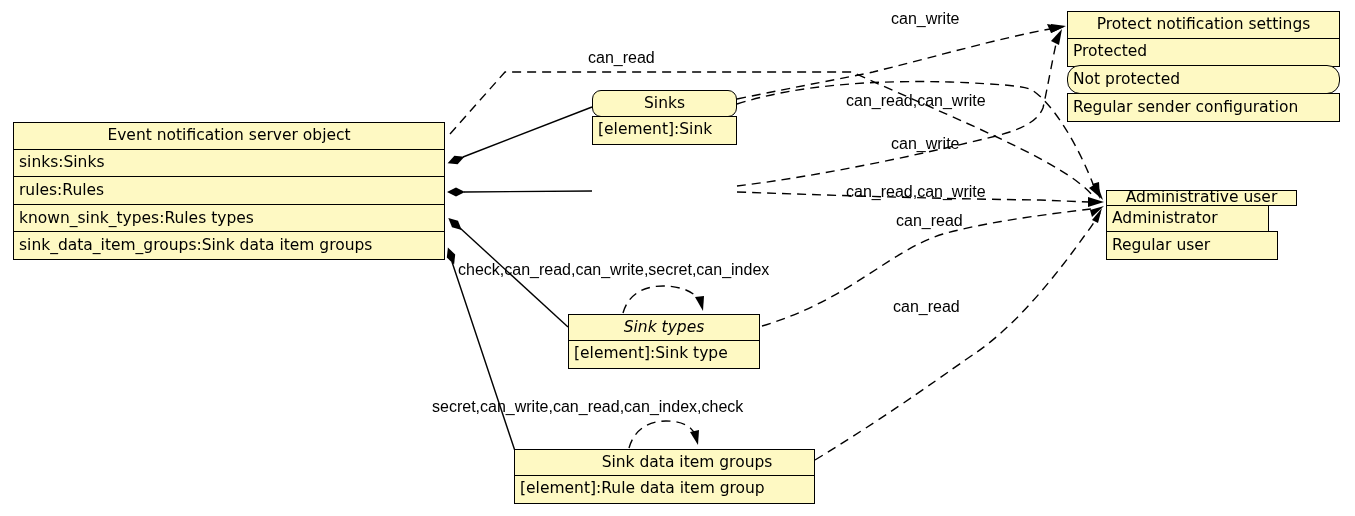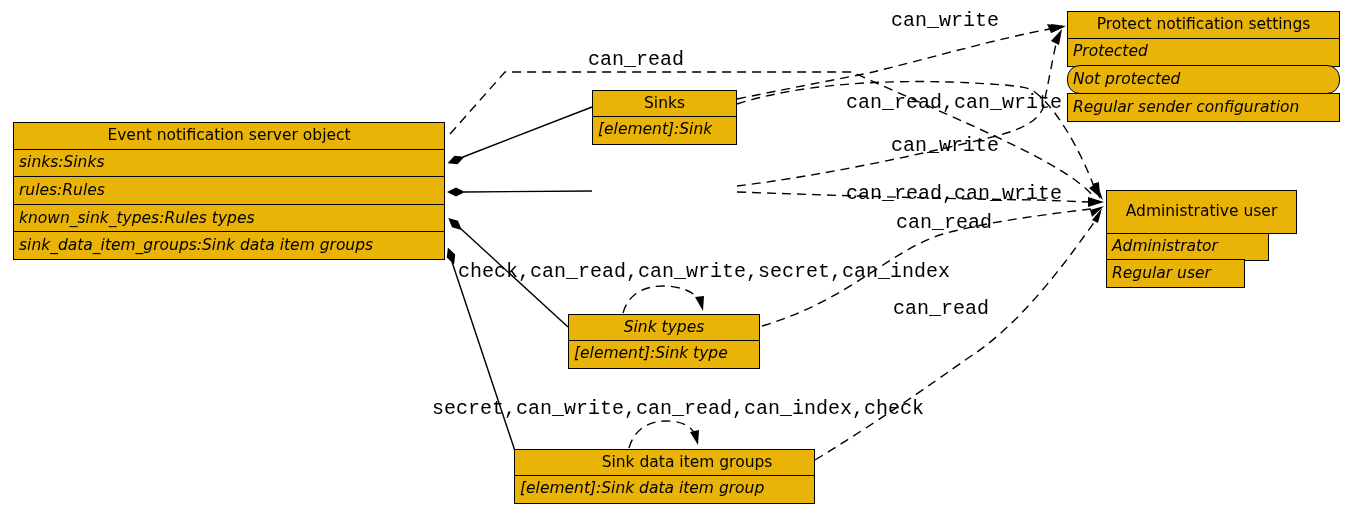--- a/index.html
+++ b/index.html
@@ -14,8 +14,8 @@
   .cell.title{justify-content:center;}
   .cell.field{justify-content:flex-start;padding-left:5px;font-style:italic;}
   .stack .cell + .cell{margin-top:-1.4px;}
-  .edge-label{position:absolute;font-family:Liberation Mono, monospace;
-        font-size:20px;line-height:1;white-space:nowrap;letter-spacing:0px;}
+  .edge-label{position:absolute;font-family:Liberation Sans, sans-serif;
+        font-size:16px;line-height:1;white-space:nowrap;letter-spacing:0px;}
 </style>
 </head>
 <body>

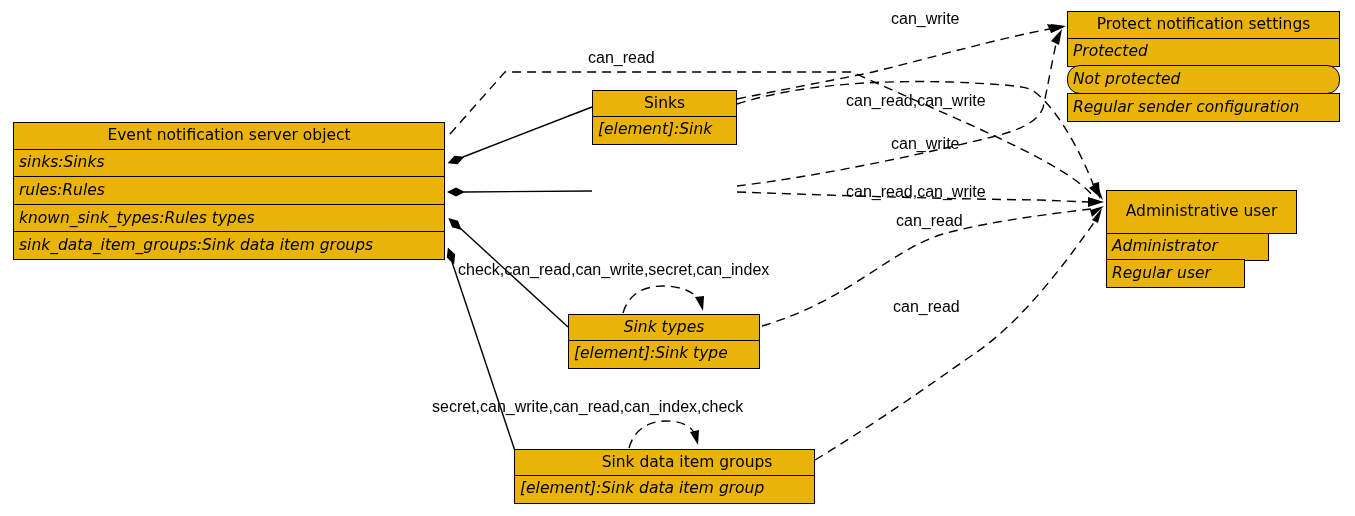--- a/index.html
+++ b/index.html
@@ -8,7 +8,7 @@
   #canvas{position:absolute;left:0;top:0;width:1355px;height:516px;}
   svg.wires{position:absolute;left:0;top:0;width:1355px;height:516px;}
   .node{position:absolute;background:#fff0;box-sizing:border-box;}
-  .cell{box-sizing:border-box;border:1.4px solid #000;background:#eab308;
+  .cell{box-sizing:border-box;border:1.4px solid #000;background:#fef9c3;
         font-size:15.5px;line-height:1;display:flex;align-items:center;
         white-space:nowrap;overflow:visible;}
   .cell.title{justify-content:center;}

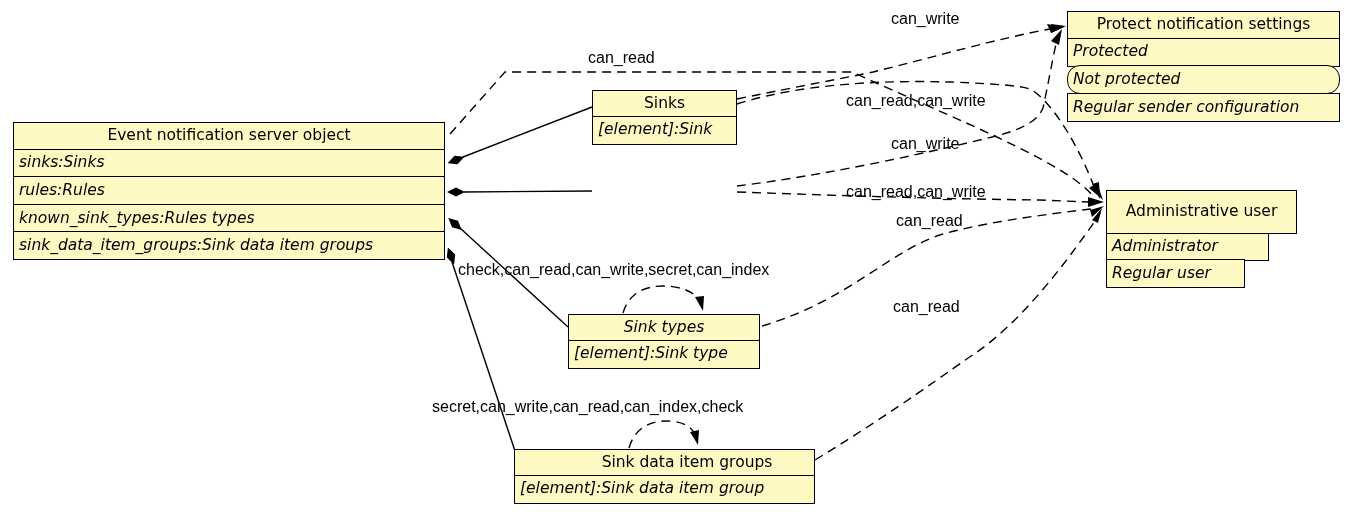--- a/index.html
+++ b/index.html
@@ -12,7 +12,7 @@
         font-size:15.5px;line-height:1;display:flex;align-items:center;
         white-space:nowrap;overflow:visible;}
   .cell.title{justify-content:center;}
-  .cell.field{justify-content:flex-start;padding-left:5px;font-style:italic;}
+  .cell.field{justify-content:flex-start;padding-left:5px;}
   .stack .cell + .cell{margin-top:-1.4px;}
   .edge-label{position:absolute;font-family:Liberation Sans, sans-serif;
         font-size:16px;line-height:1;white-space:nowrap;letter-spacing:0px;}

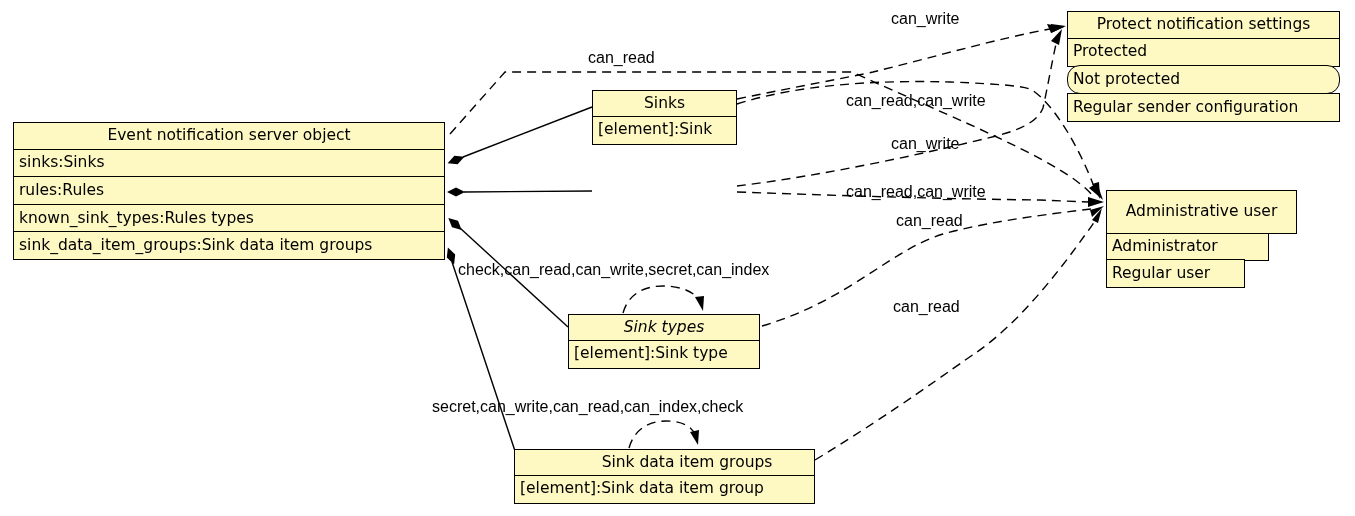--- a/index.html
+++ b/index.html
@@ -74,7 +74,7 @@
   </div>
 
   <div class="node stack" style="left:592px;top:90px;width:145px;">
-    <div class="cell title" style="width:145px;height:27px;">Sinks</div>
+    <div class="cell title" style="width:145px;height:27px;border-radius:9px;">Sinks</div>
     <div class="cell field" style="width:145px;height:29px;">[element]:Sink</div>
   </div>
 

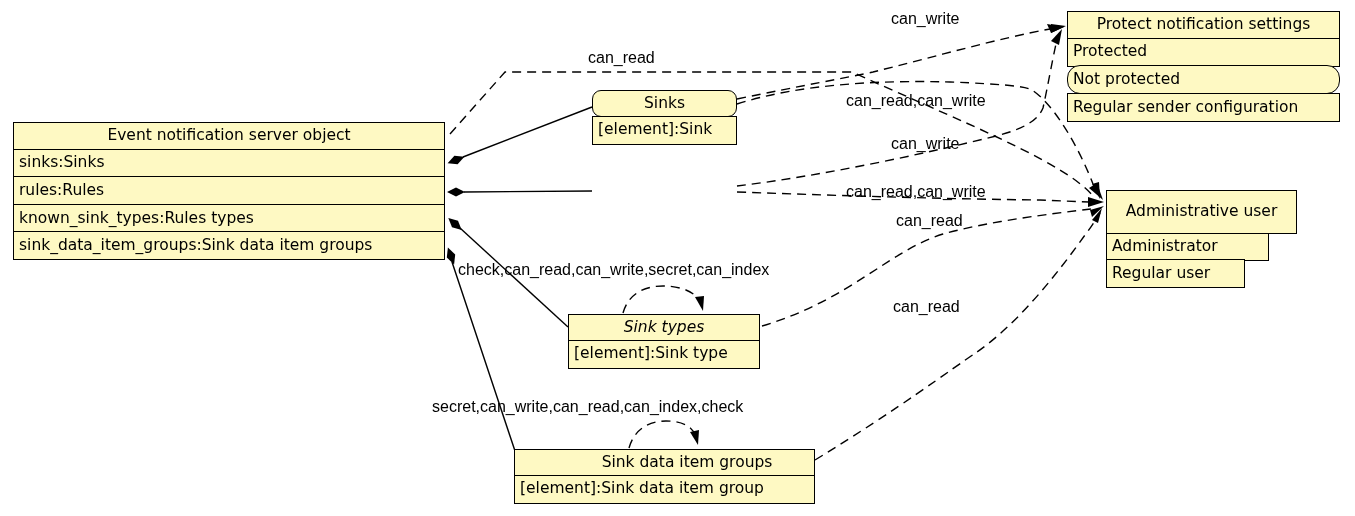--- a/index.html
+++ b/index.html
@@ -97,7 +97,7 @@
   </div>
 
   <div class="node stack" style="left:1106px;top:190px;">
-    <div class="cell title" style="width:191px;height:44px;">Administrative user</div>
+    <div class="cell title" style="width:191px;height:16px;">Administrative user</div>
     <div class="cell field" style="width:163px;height:28px;">Administrator</div>
     <div class="cell field" style="width:139px;height:29px;text-align:center;">Regular user</div>
   </div>

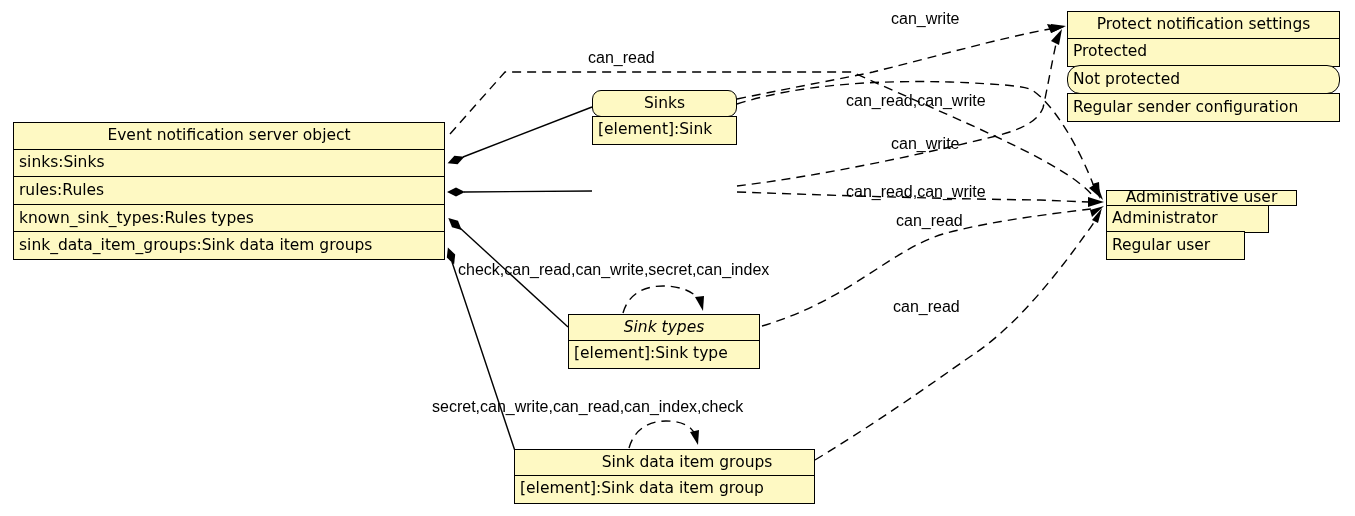--- a/index.html
+++ b/index.html
@@ -99,7 +99,7 @@
   <div class="node stack" style="left:1106px;top:190px;">
     <div class="cell title" style="width:191px;height:16px;">Administrative user</div>
     <div class="cell field" style="width:163px;height:28px;">Administrator</div>
-    <div class="cell field" style="width:139px;height:29px;text-align:center;">Regular user</div>
+    <div class="cell field" style="width:172px;height:29px;text-align:center;">Regular user</div>
   </div>
 
   <div class="edge-label" style="left:588px;top:50px;">can_read</div>

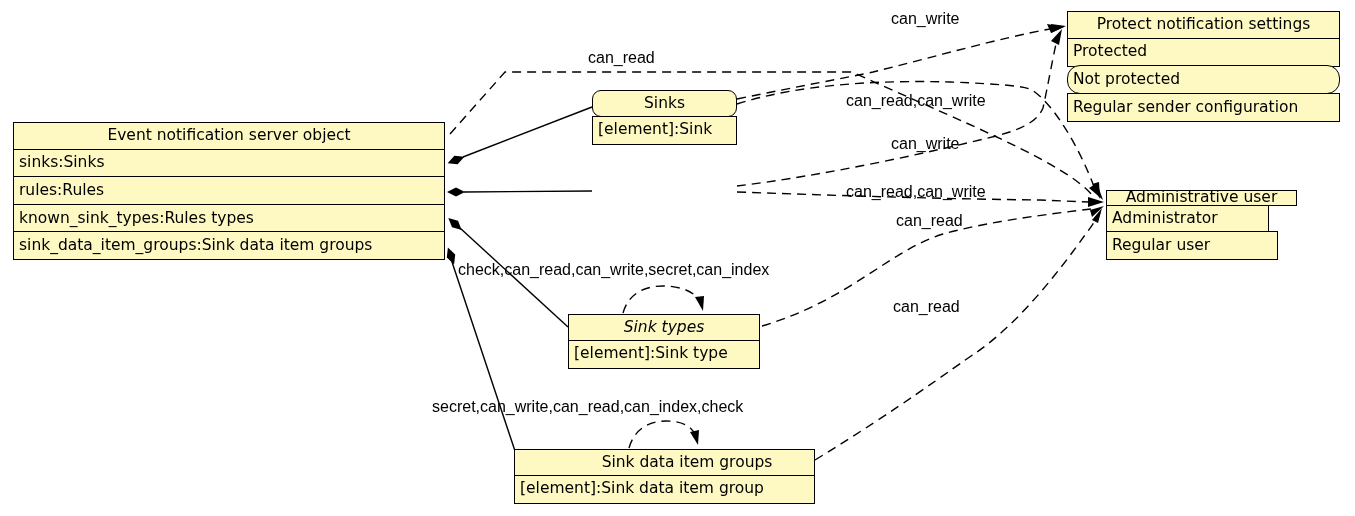--- a/index.html
+++ b/index.html
@@ -86,7 +86,7 @@
 
   <div class="node stack" style="left:514px;top:449px;width:301px;">
     <div class="cell title" style="width:301px;height:27px;padding-left:45px;">Sink data item groups</div>
-    <div class="cell field" style="width:301px;height:29px;">[element]:Sink data item group</div>
+    <div class="cell field" style="width:301px;height:29px;">[element]:Rule data item group</div>
   </div>
 
   <div class="node stack" style="left:1067px;top:11px;width:273px;">

